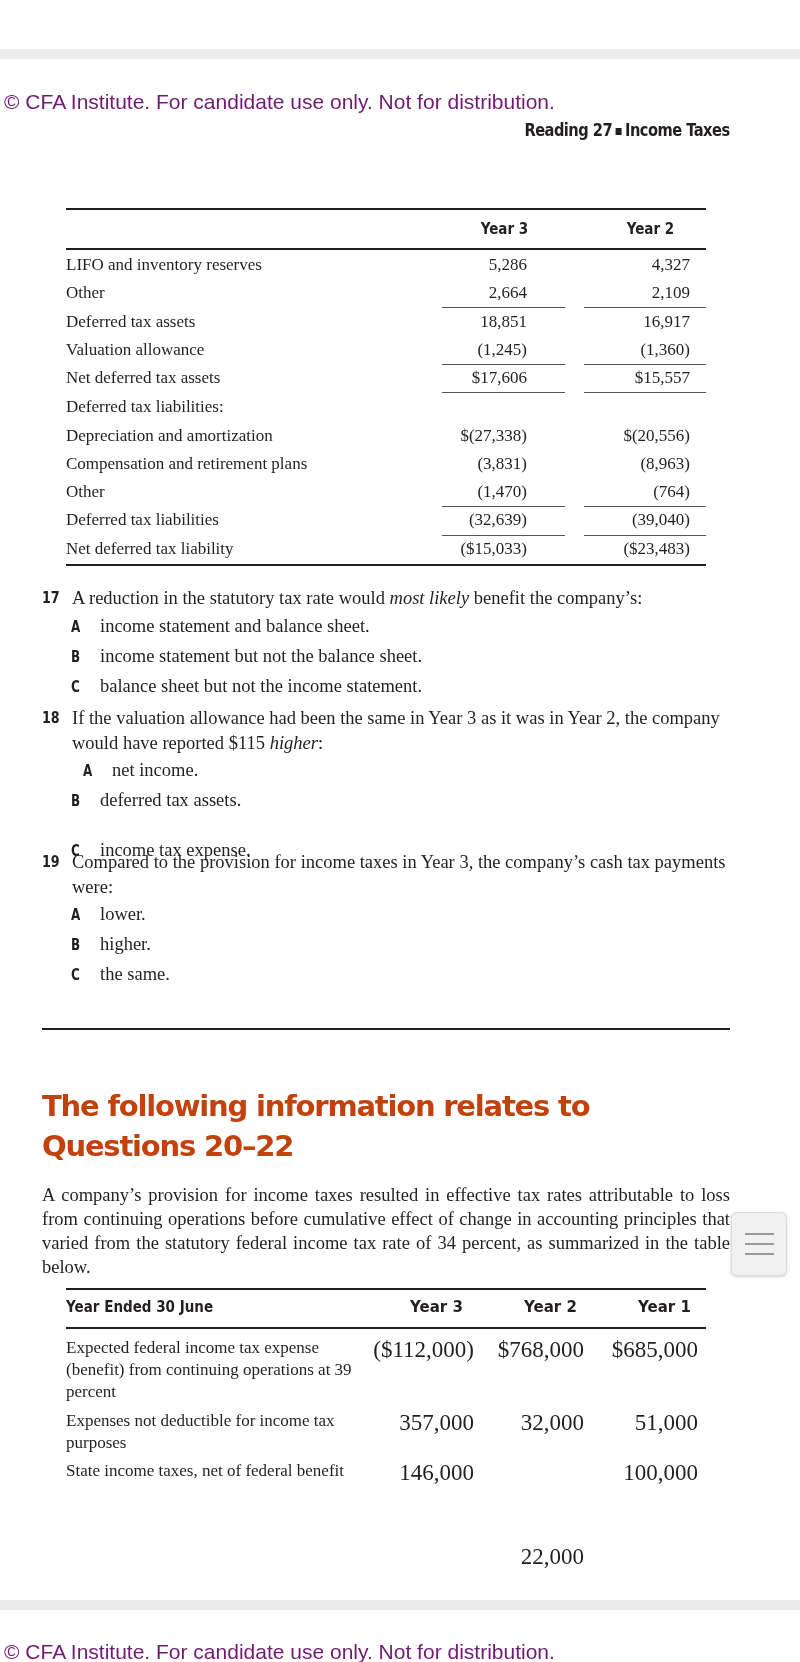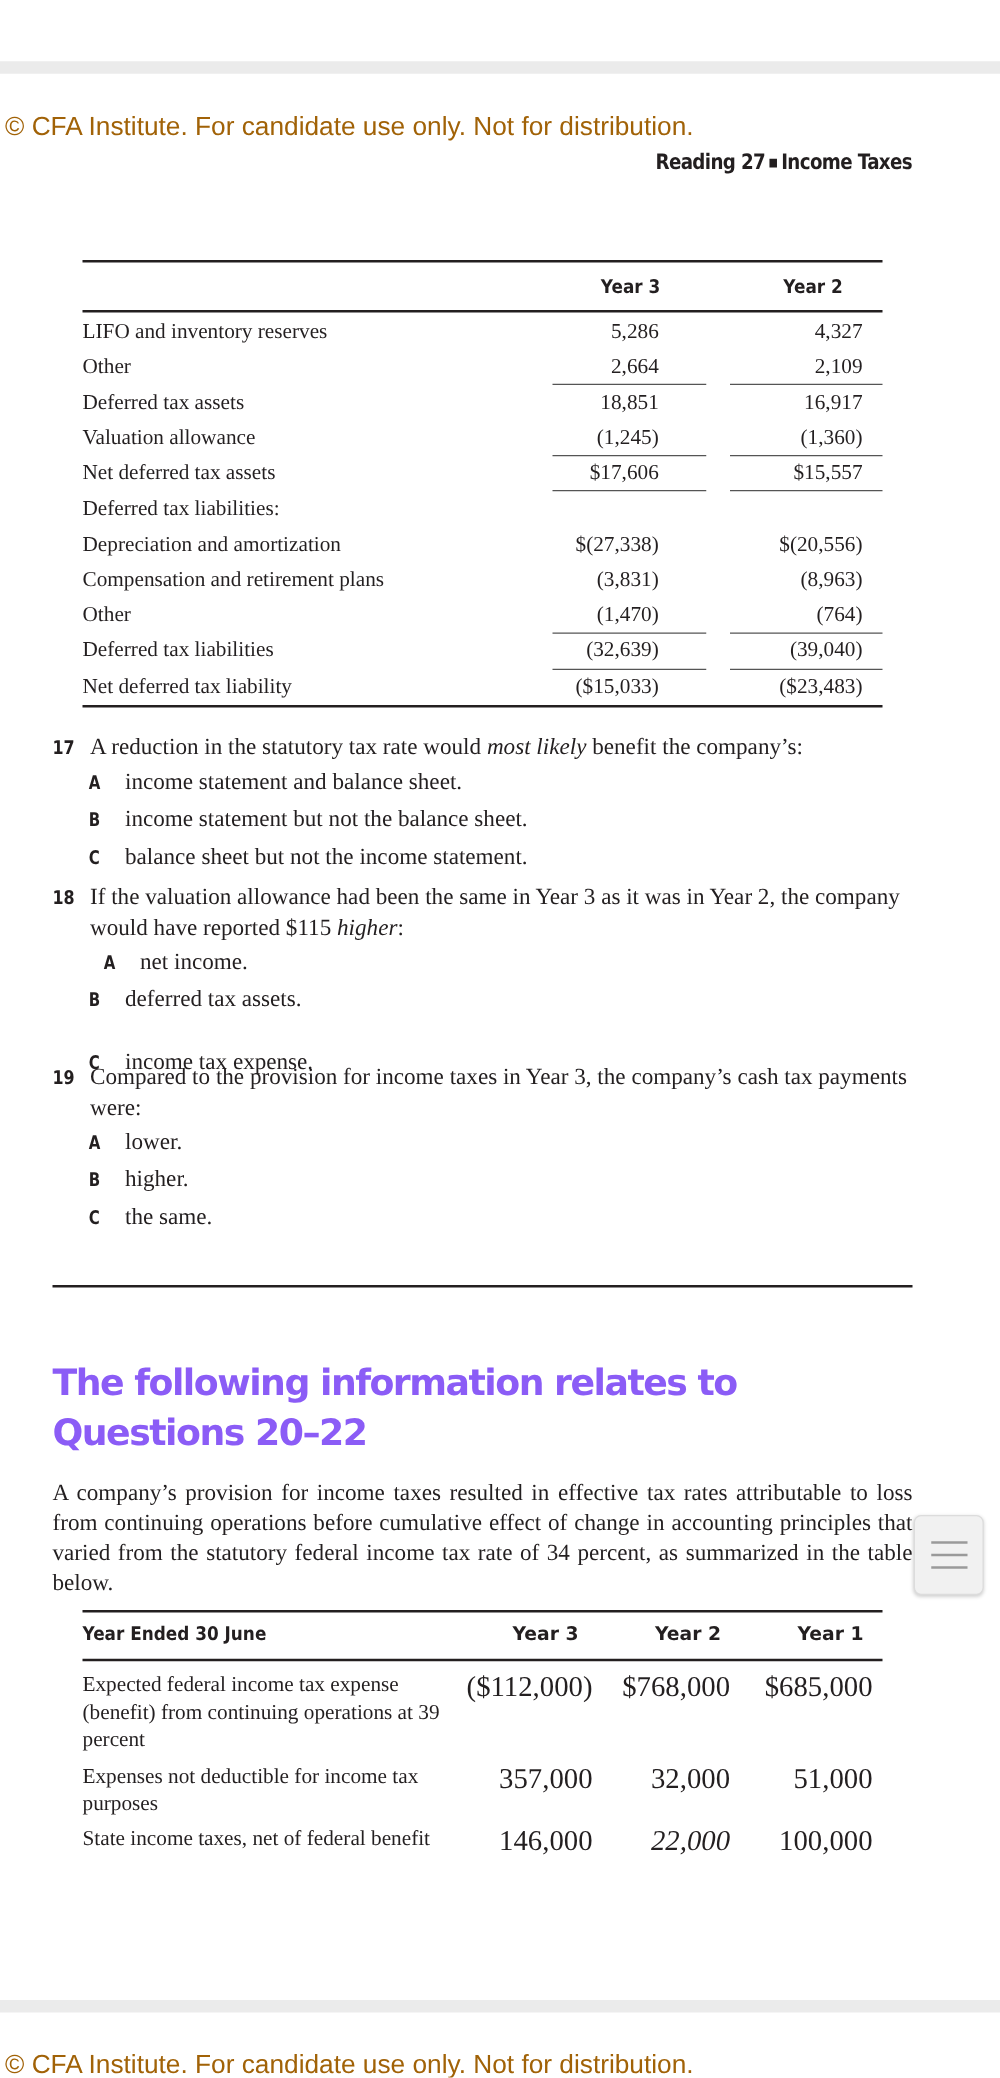--- a/index.html
+++ b/index.html
@@ -5,7 +5,7 @@
     html, body { margin: 0; padding: 0; background: #ffffff; }
     body { width: 800px; height: 1662px; position: relative; overflow: hidden; color: #231f20; }
     .gray-band { position: absolute; left: 0; width: 800px; height: 10px; background: #ebebeb; }
-    .copyright { position: absolute; left: 4px; font-family: "Liberation Sans", sans-serif; font-size: 21px; color: #a16207; white-space: nowrap; }
+    .copyright { position: absolute; left: 4px; font-family: "Liberation Sans", sans-serif; font-size: 21px; color: #701a75; white-space: nowrap; }
     .running-head { position: absolute; right: 70px; top: 120px; font-family: "DejaVu Sans", sans-serif; font-weight: bold; font-size: 17px; letter-spacing: -0.6px; transform: scaleX(0.86); transform-origin: right center; color: #231f20; white-space: nowrap; }
     .running-head .sq { display: inline-block; width: 7px; height: 7px; background: #231f20; margin: 0 4px; vertical-align: middle; }
 

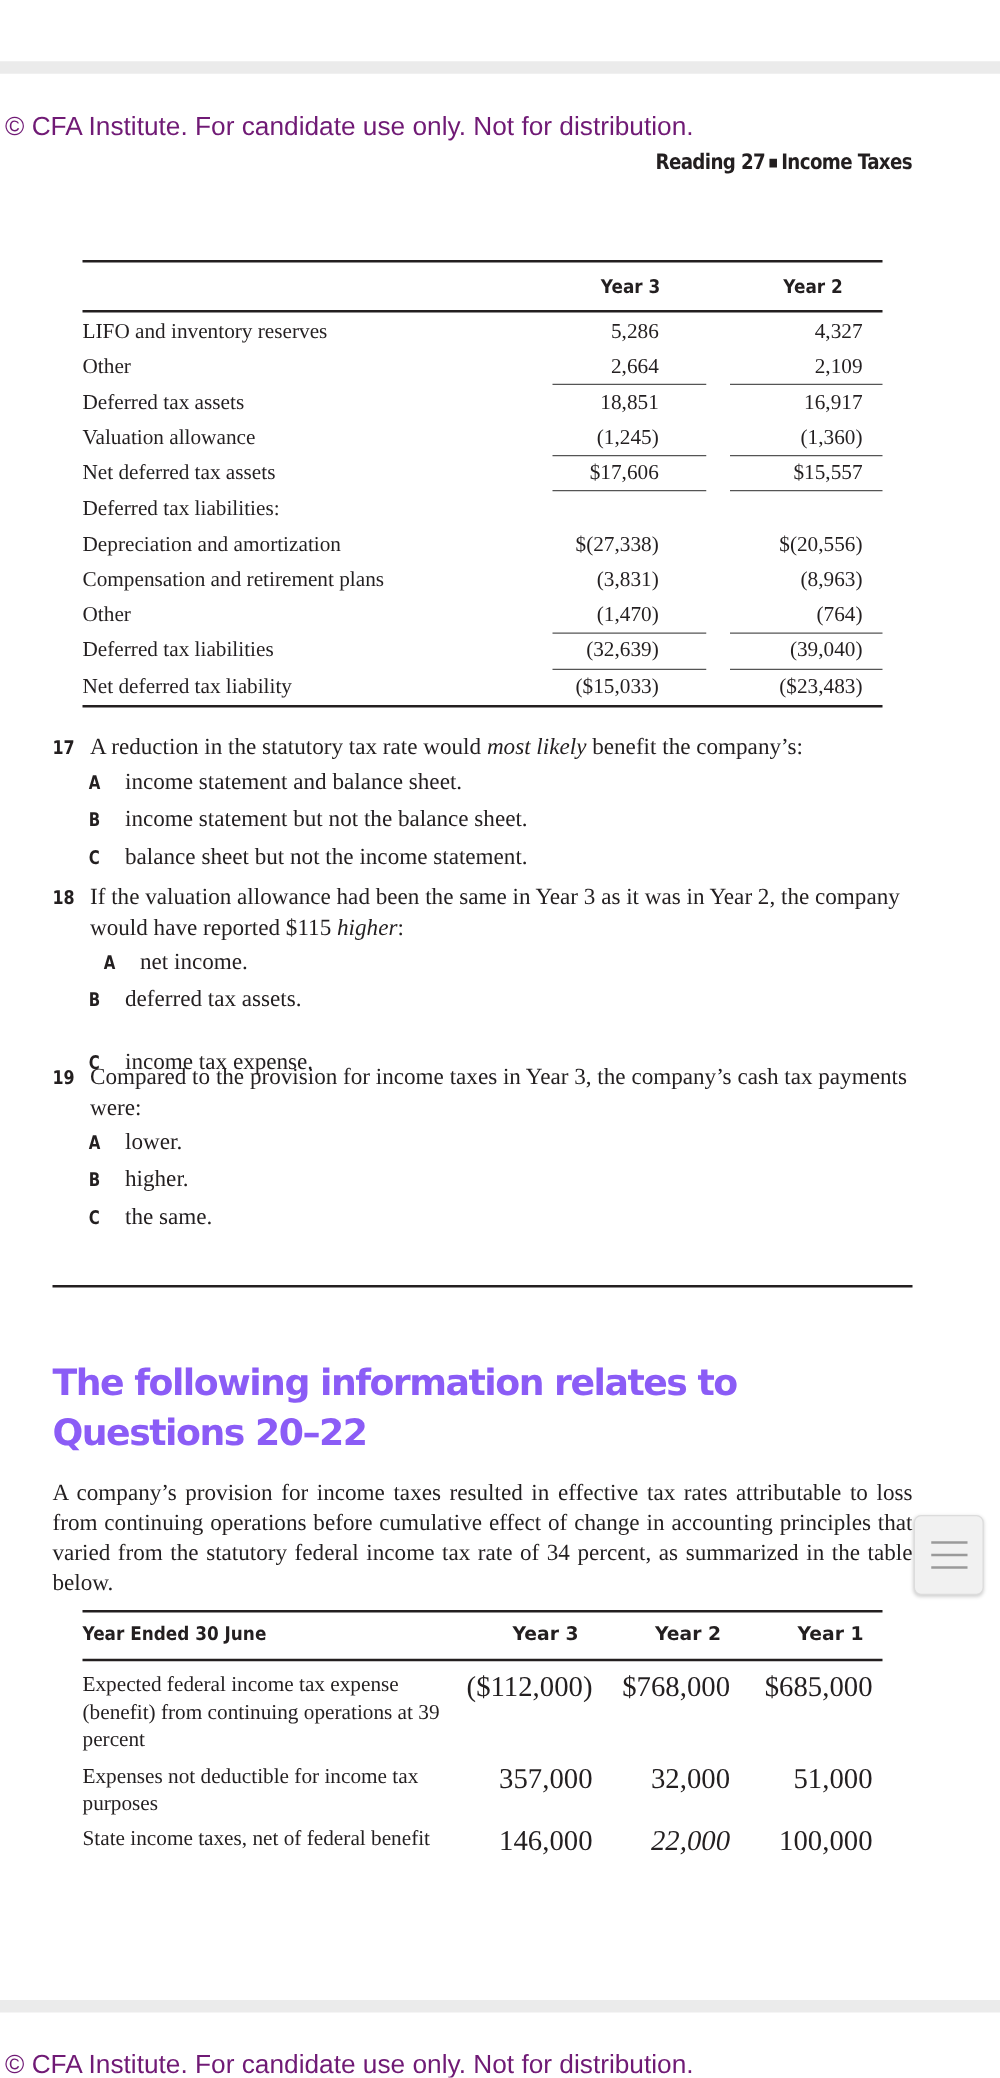--- a/index.html
+++ b/index.html
@@ -30,7 +30,7 @@
 
     .divider { position: absolute; left: 42px; width: 688px; height: 2px; background: #231f20; }
 
-    .section-heading { position: absolute; left: 42px; top: 1086px; width: 680px; font-family: "DejaVu Sans", sans-serif; font-weight: bold; font-size: 29px; line-height: 40px; letter-spacing: -1.2px; color: #8b5cf6; }
+    .section-heading { position: absolute; left: 42px; top: 1086px; width: 680px; font-family: "DejaVu Sans", sans-serif; font-weight: bold; font-size: 29px; line-height: 40px; letter-spacing: -1.2px; color: #c2410c; }
     .para { position: absolute; left: 42px; top: 1183px; width: 688px; font-size: 18.5px; line-height: 24px; text-align: justify; }
 
     

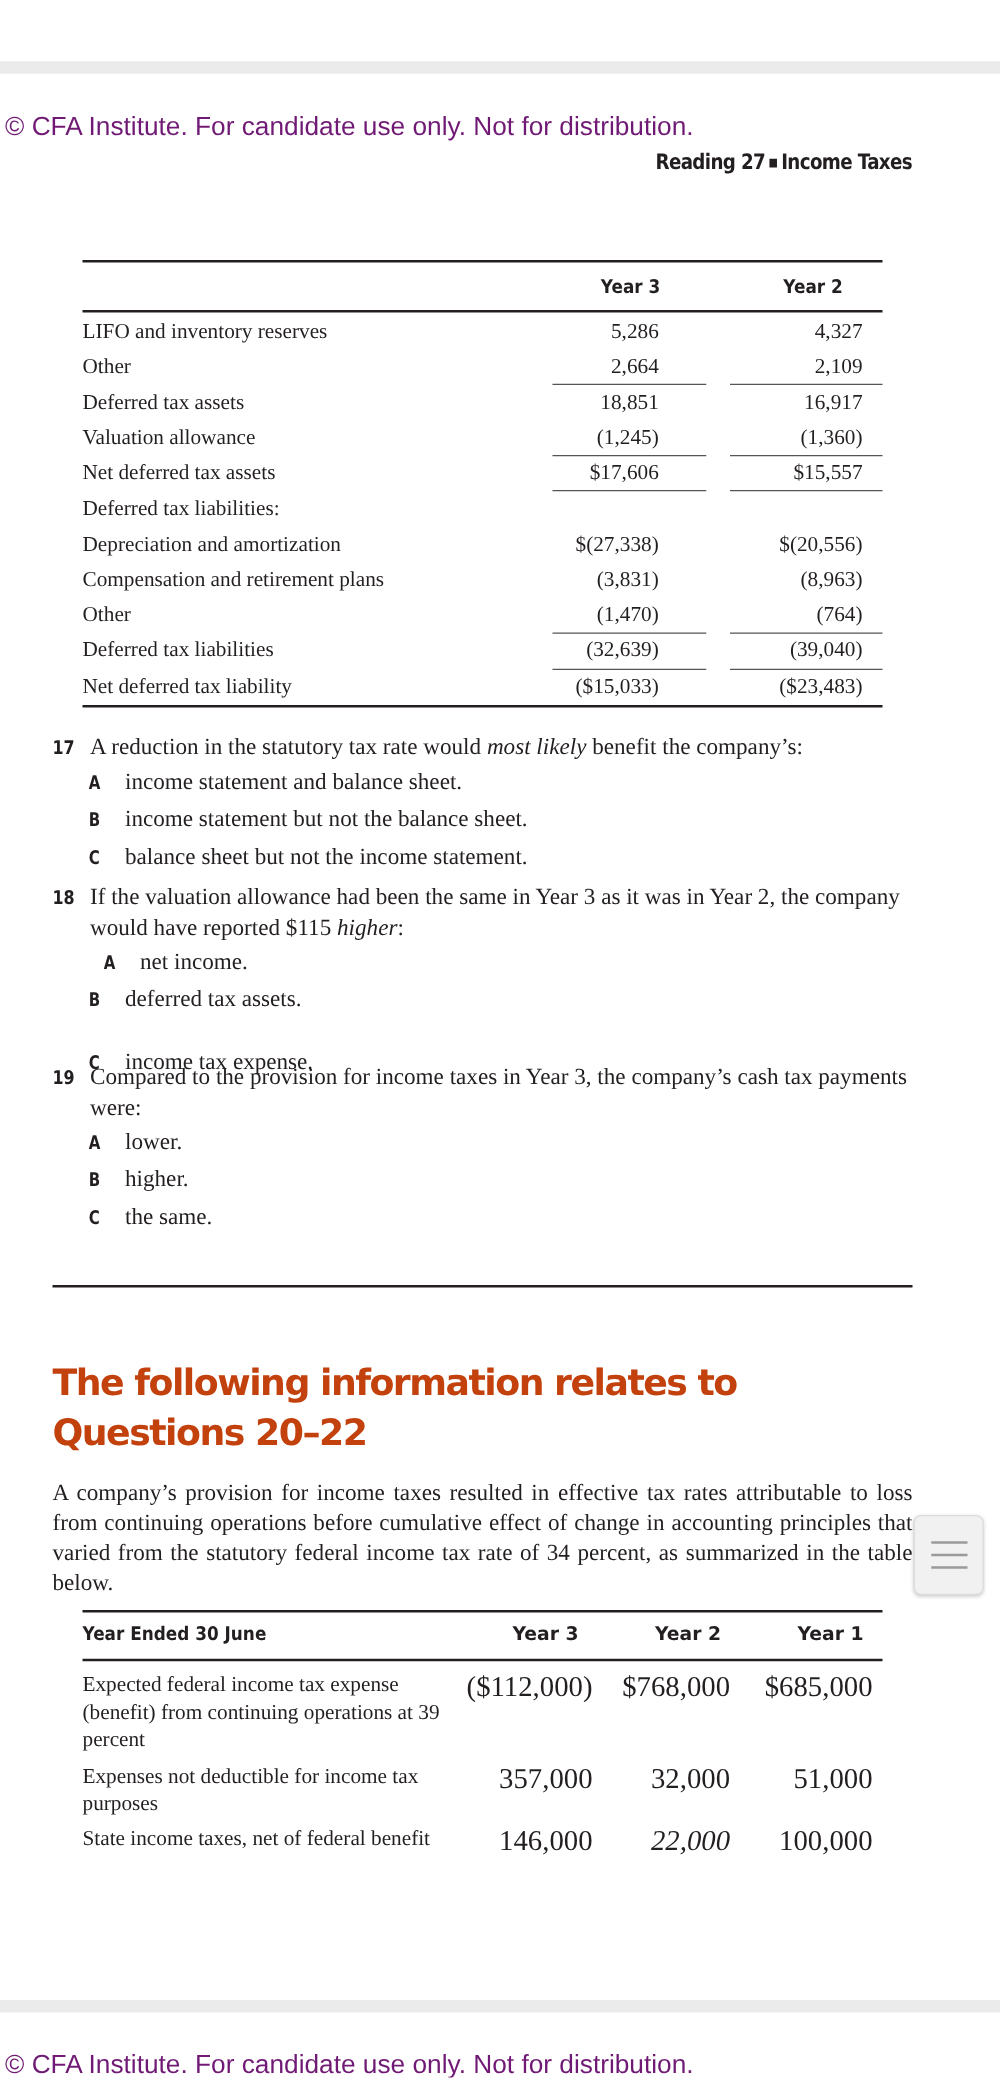--- a/index.html
+++ b/index.html
@@ -176,7 +176,7 @@
   <div>
     <div class="t2-label serif" style="top:1460px; width:320px; white-space:nowrap;">State income taxes, net of federal benefit</div>
     <div class="t2-val serif" style="right:326px; top:1460px;">146,000</div>
-    <div class="t2-val serif" style="right:216px; top:1460px;font-style:italic;">22,000</div>
+    <div class="t2-val serif" style="right:216px; top:1544px;">22,000</div>
     <div class="t2-val serif" style="right:102px; top:1460px;">100,000</div>
   </div>
 </div>

